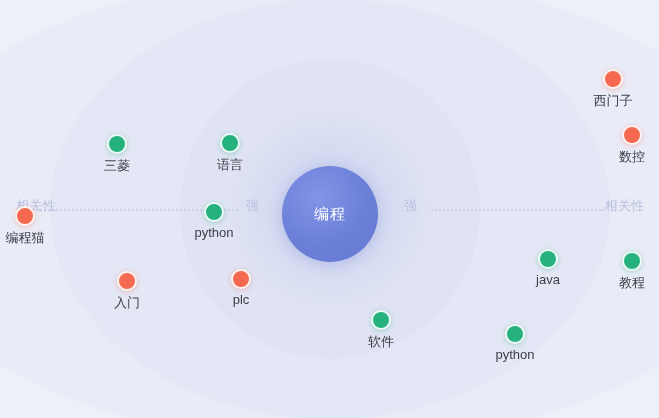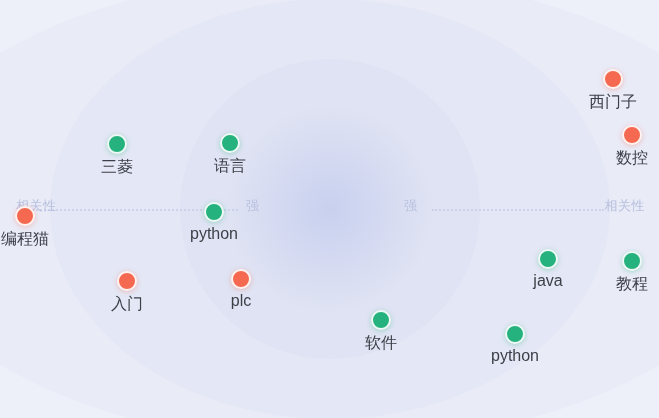--- a/index.html
+++ b/index.html
@@ -120,7 +120,7 @@
     top: 13px;
     left: 0;
     transform: translateX(-50%);
-    font-size: 16px;
+    font-size: 13px;
     color: #3b3f46;
     white-space: nowrap;
   }

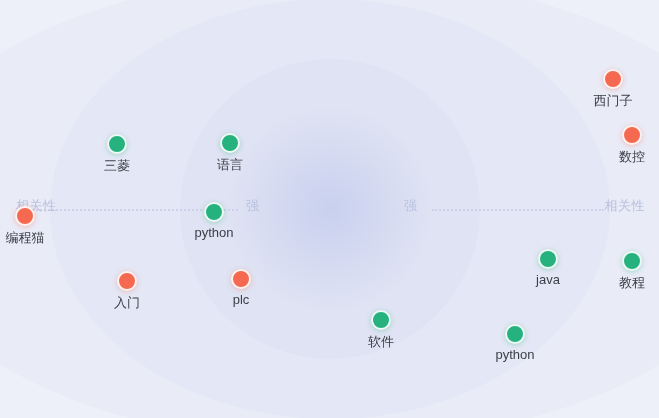--- a/index.html
+++ b/index.html
@@ -144,6 +144,9 @@
   <div class="axis-label strong-right">强</div>
   <div class="axis-label corr-right">相关性</div>
 
+  <div class="hub">
+    <span class="hub-label">编程</span>
+  </div>
 
   <div id="nodes-layer">
       <div class="node orange" style="left: 25px; top: 216px;">

